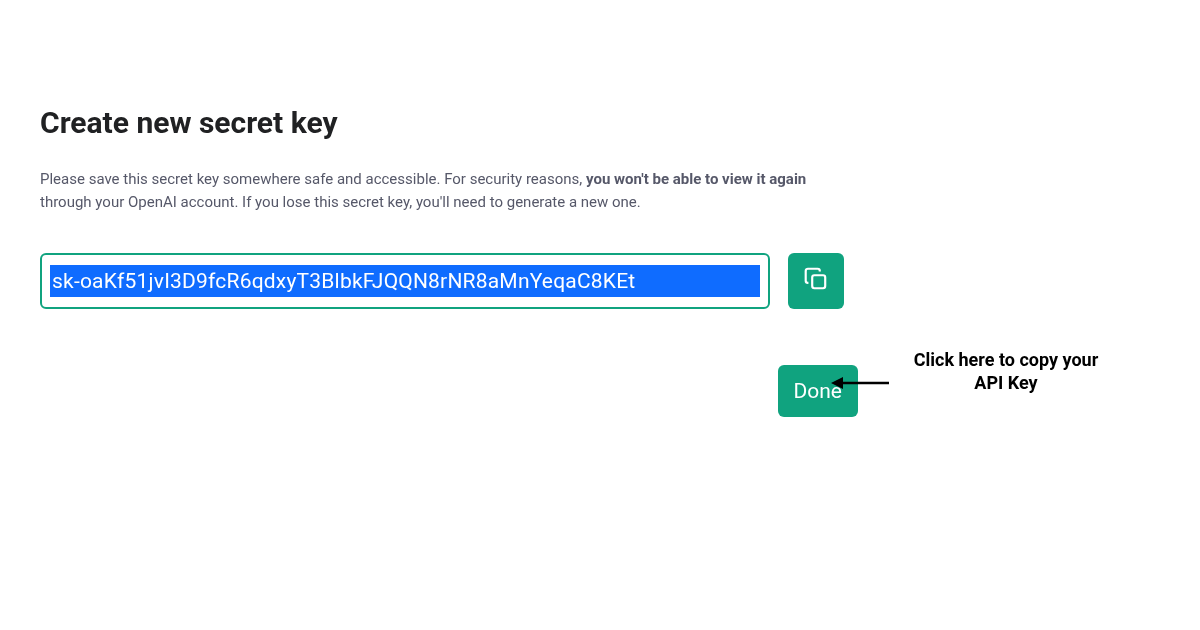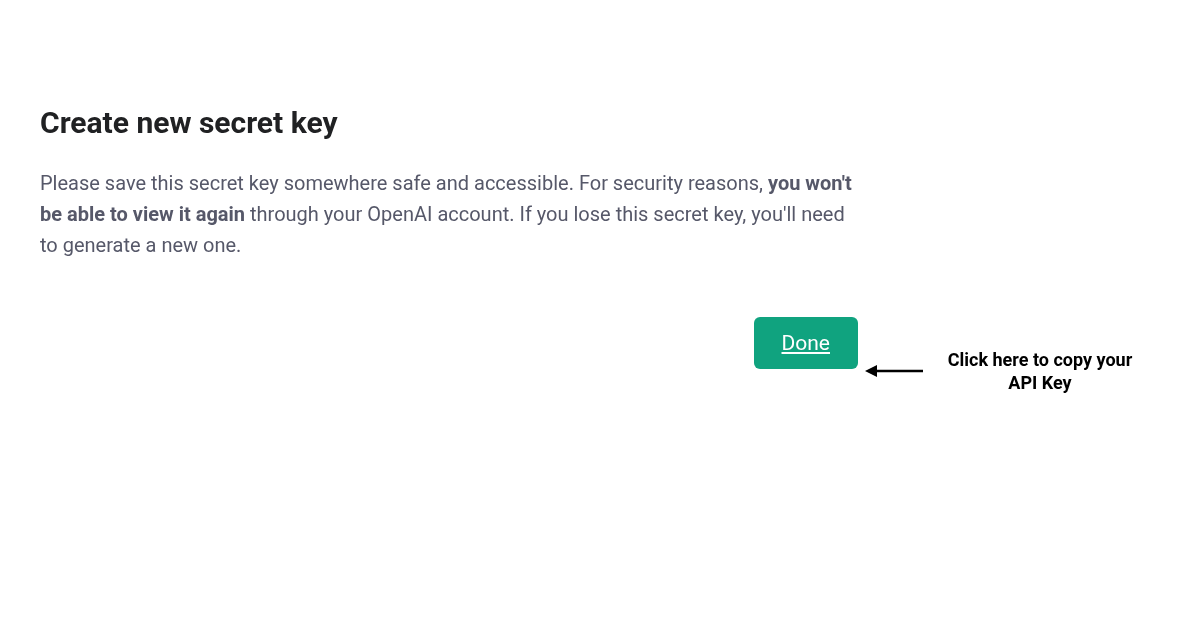--- a/index.html
+++ b/index.html
@@ -23,7 +23,7 @@
       margin-bottom: 28px;
     }
     .description {
-      font-size: 20px;
+      font-size: 15px;
       color: #565869;
       line-height: 1.55;
       margin-bottom: 38px;

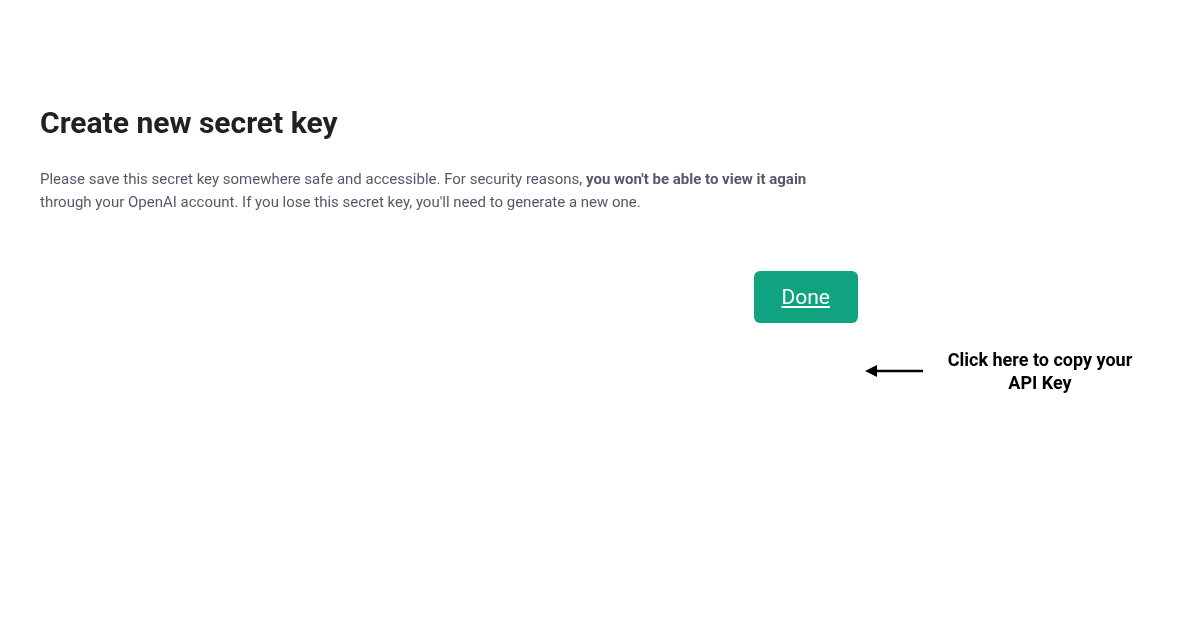--- a/index.html
+++ b/index.html
@@ -127,6 +127,19 @@
     <span>Please save this secret key somewhere safe and accessible. For security reasons, </span><span class="bold">you won't be able to view it again</span><span> through your OpenAI account. If you lose this secret key, you'll need to generate a new one.</span>
   </p>
 
+  <div class="input-row">
+    <div class="key-input-wrap">
+      <input class="key-input" type="text" readonly="" value="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" style="">
+    </div>
+    <button class="copy-btn">
+      <span>
+        <svg viewBox="0 0 24 24">
+          <rect x="8.5" y="8.5" width="12" height="12" rx="2"></rect>
+          <path d="M5 15.5 H4.5 a2 2 0 0 1 -2 -2 V4.5 a2 2 0 0 1 2 -2 H13.5 a2 2 0 0 1 2 2 V5"></path>
+        </svg>
+      </span>
+    </button>
+  </div>
 
   <div class="done-row">
     <button class="done-btn">Done</button>

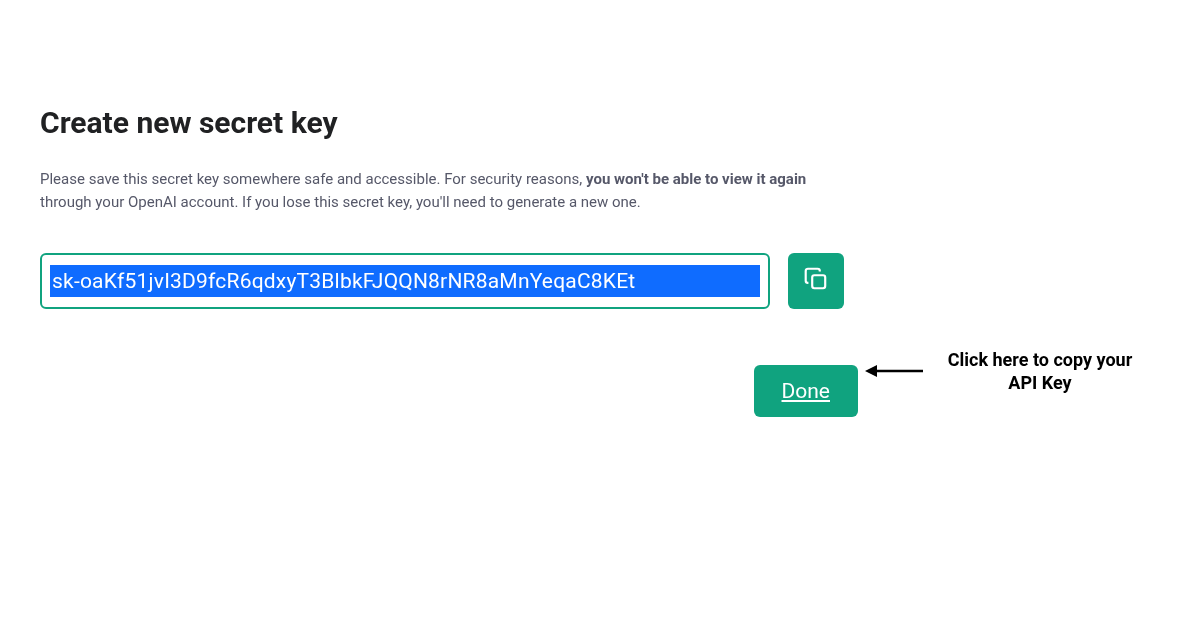--- a/index.html
+++ b/index.html
@@ -94,10 +94,10 @@
     }
     .annotation {
       position: absolute;
-      left: 865px;
+      left: 831px;
       top: 348px;
       display: flex;
-      align-items: center;
+      align-items: flex-end;
       gap: 10px;
     }
     .arrow {

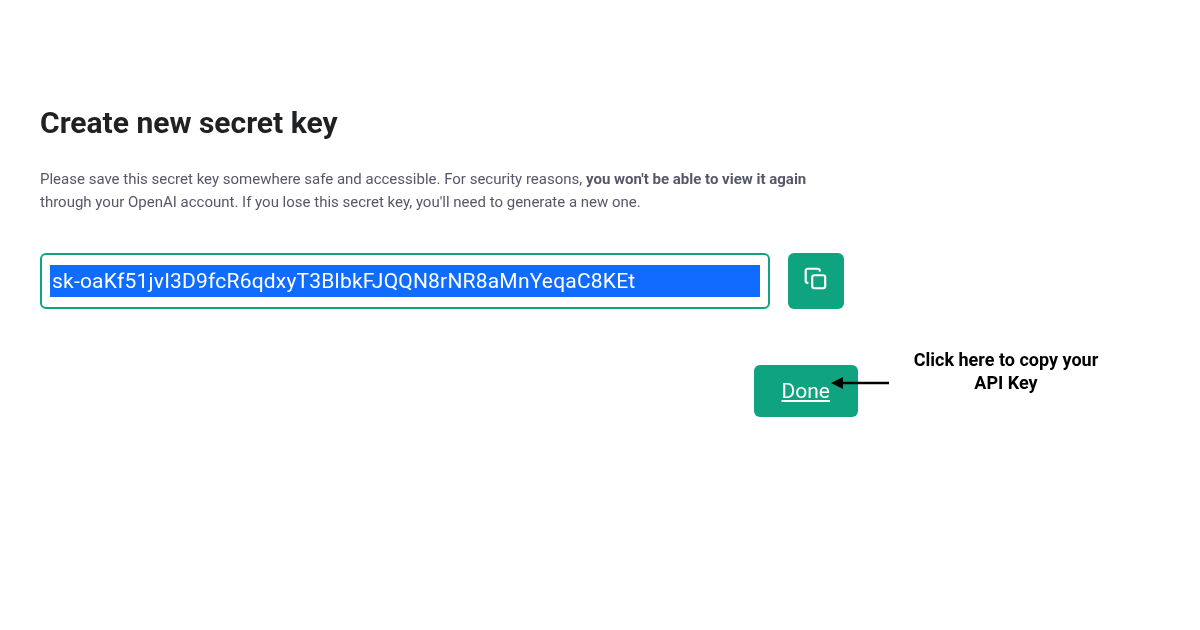--- a/index.html
+++ b/index.html
@@ -87,10 +87,9 @@
       border: none;
       border-radius: 6px;
       font-size: 21px;
-      padding: 14px 28px;
+      padding: 14px 16px;
       cursor: pointer;
       font-family: inherit;
-      text-decoration: underline;
     }
     .annotation {
       position: absolute;

